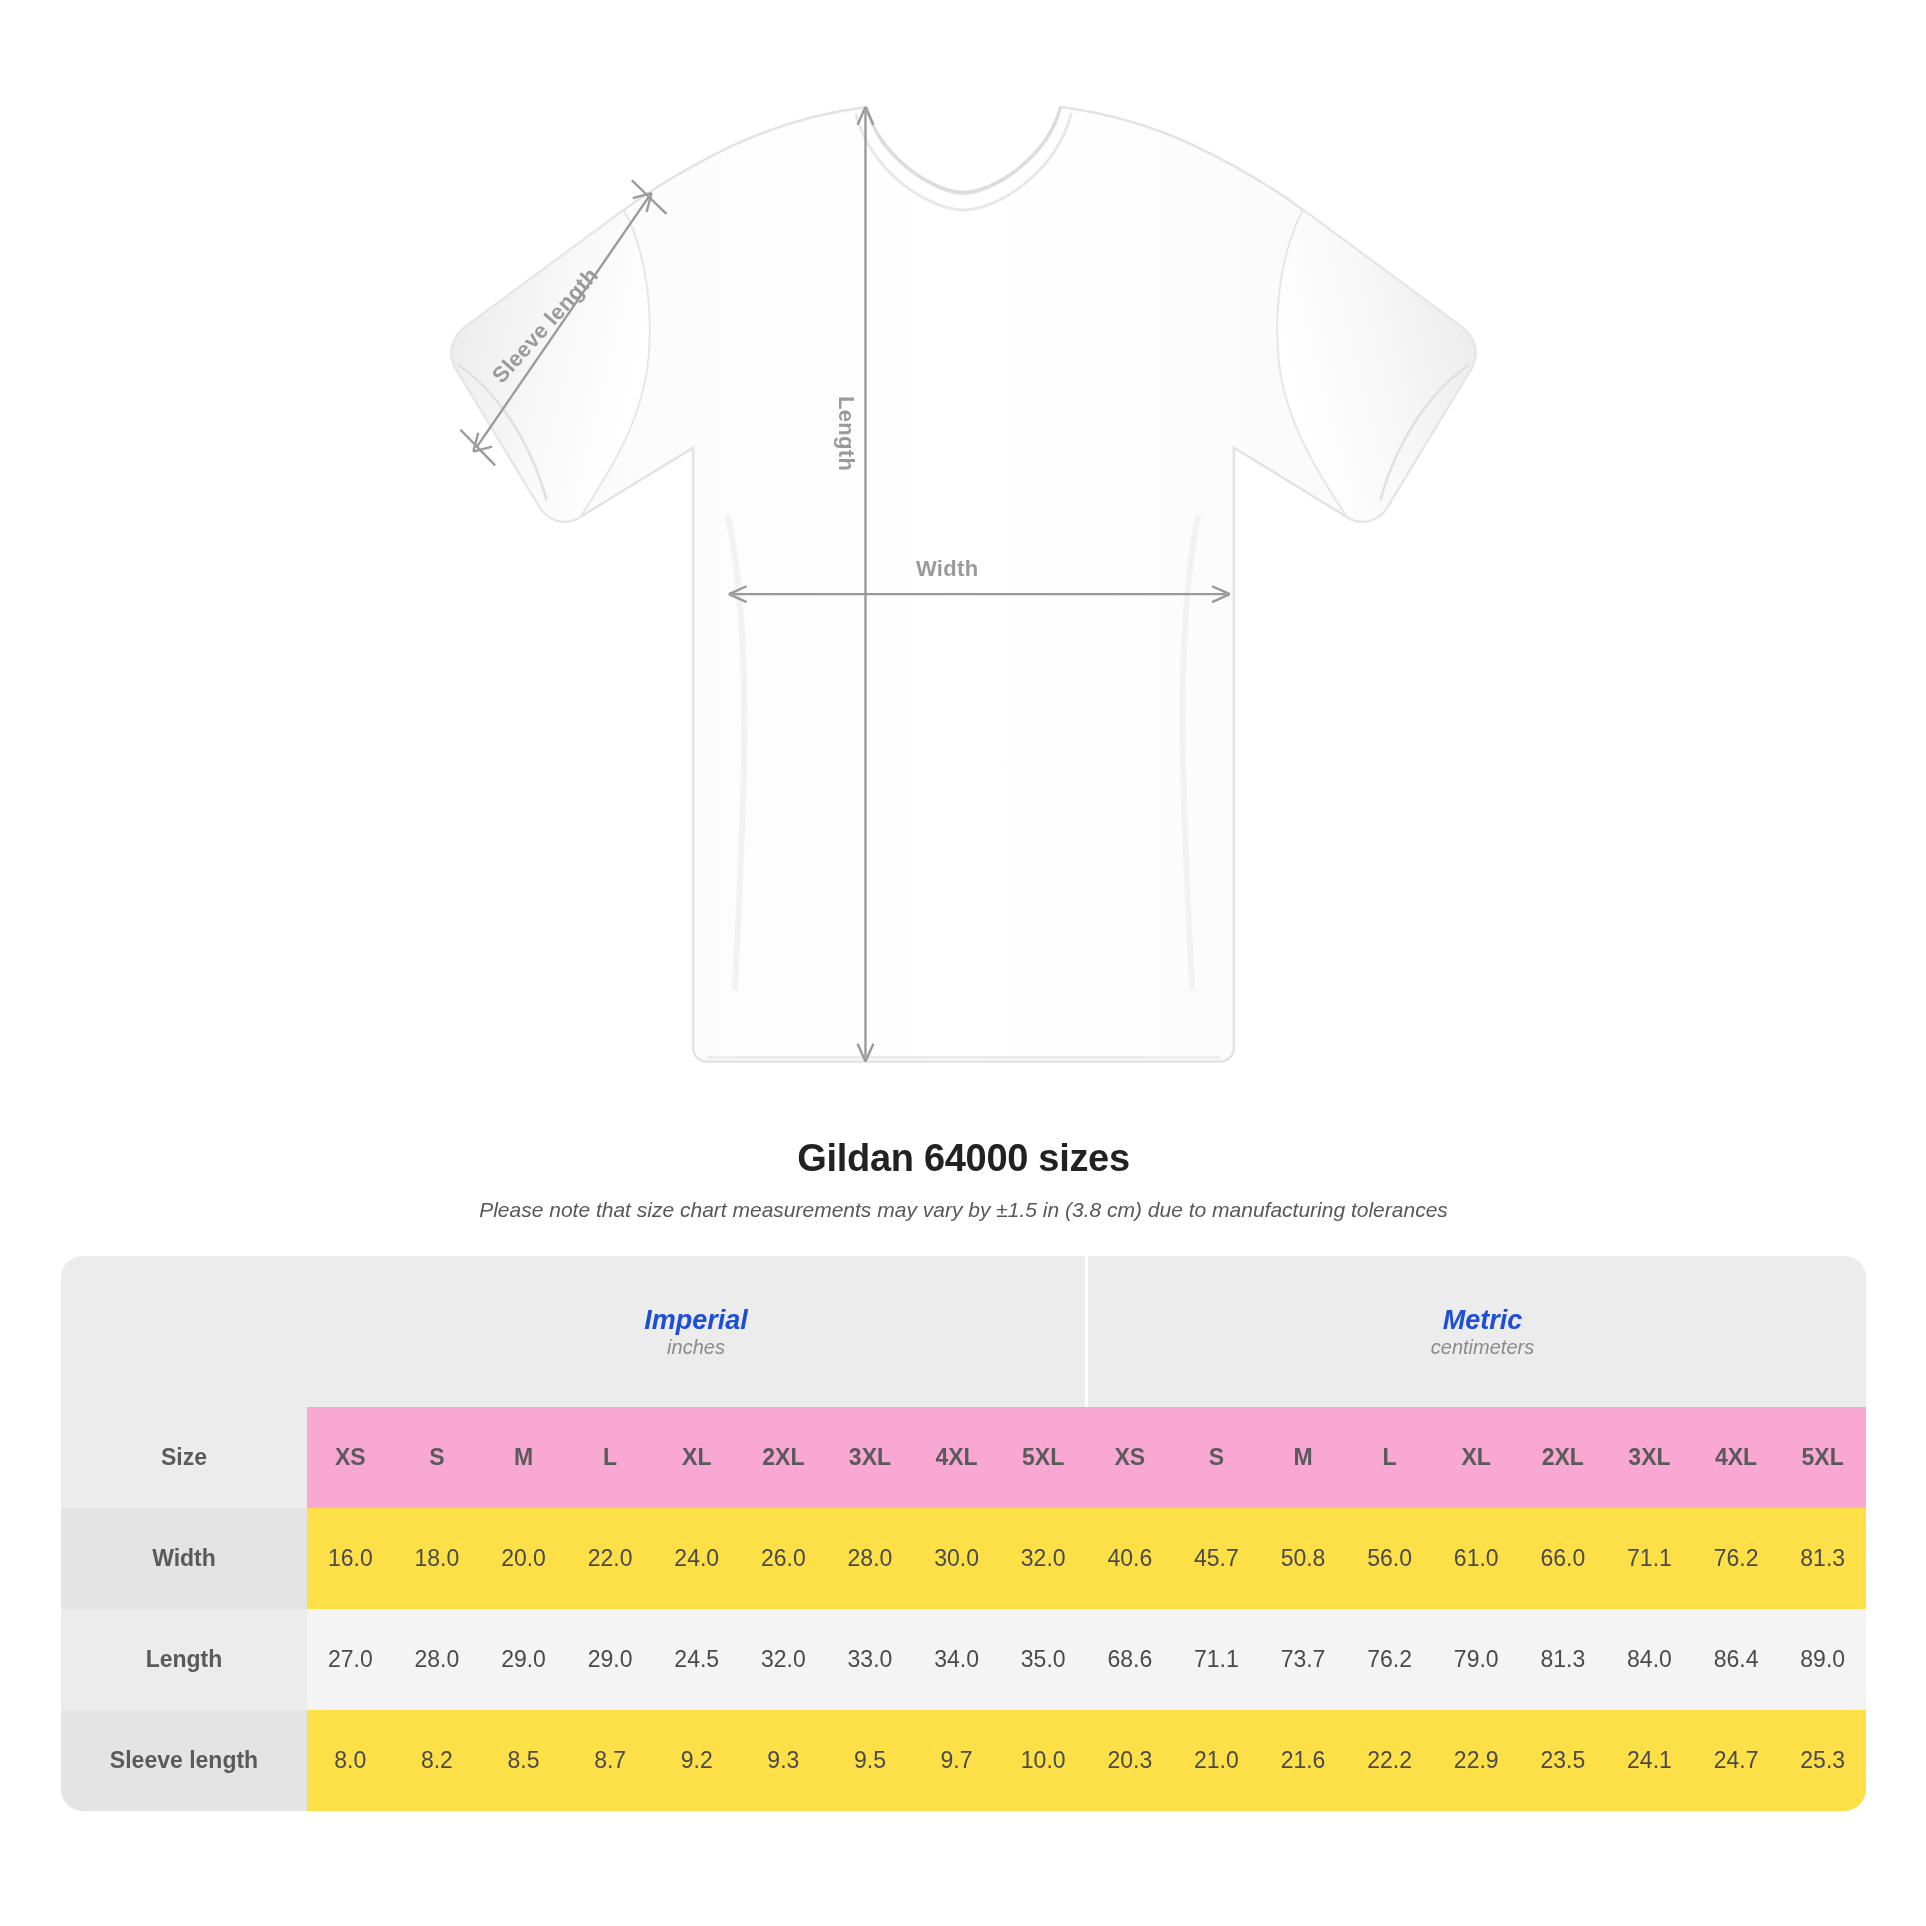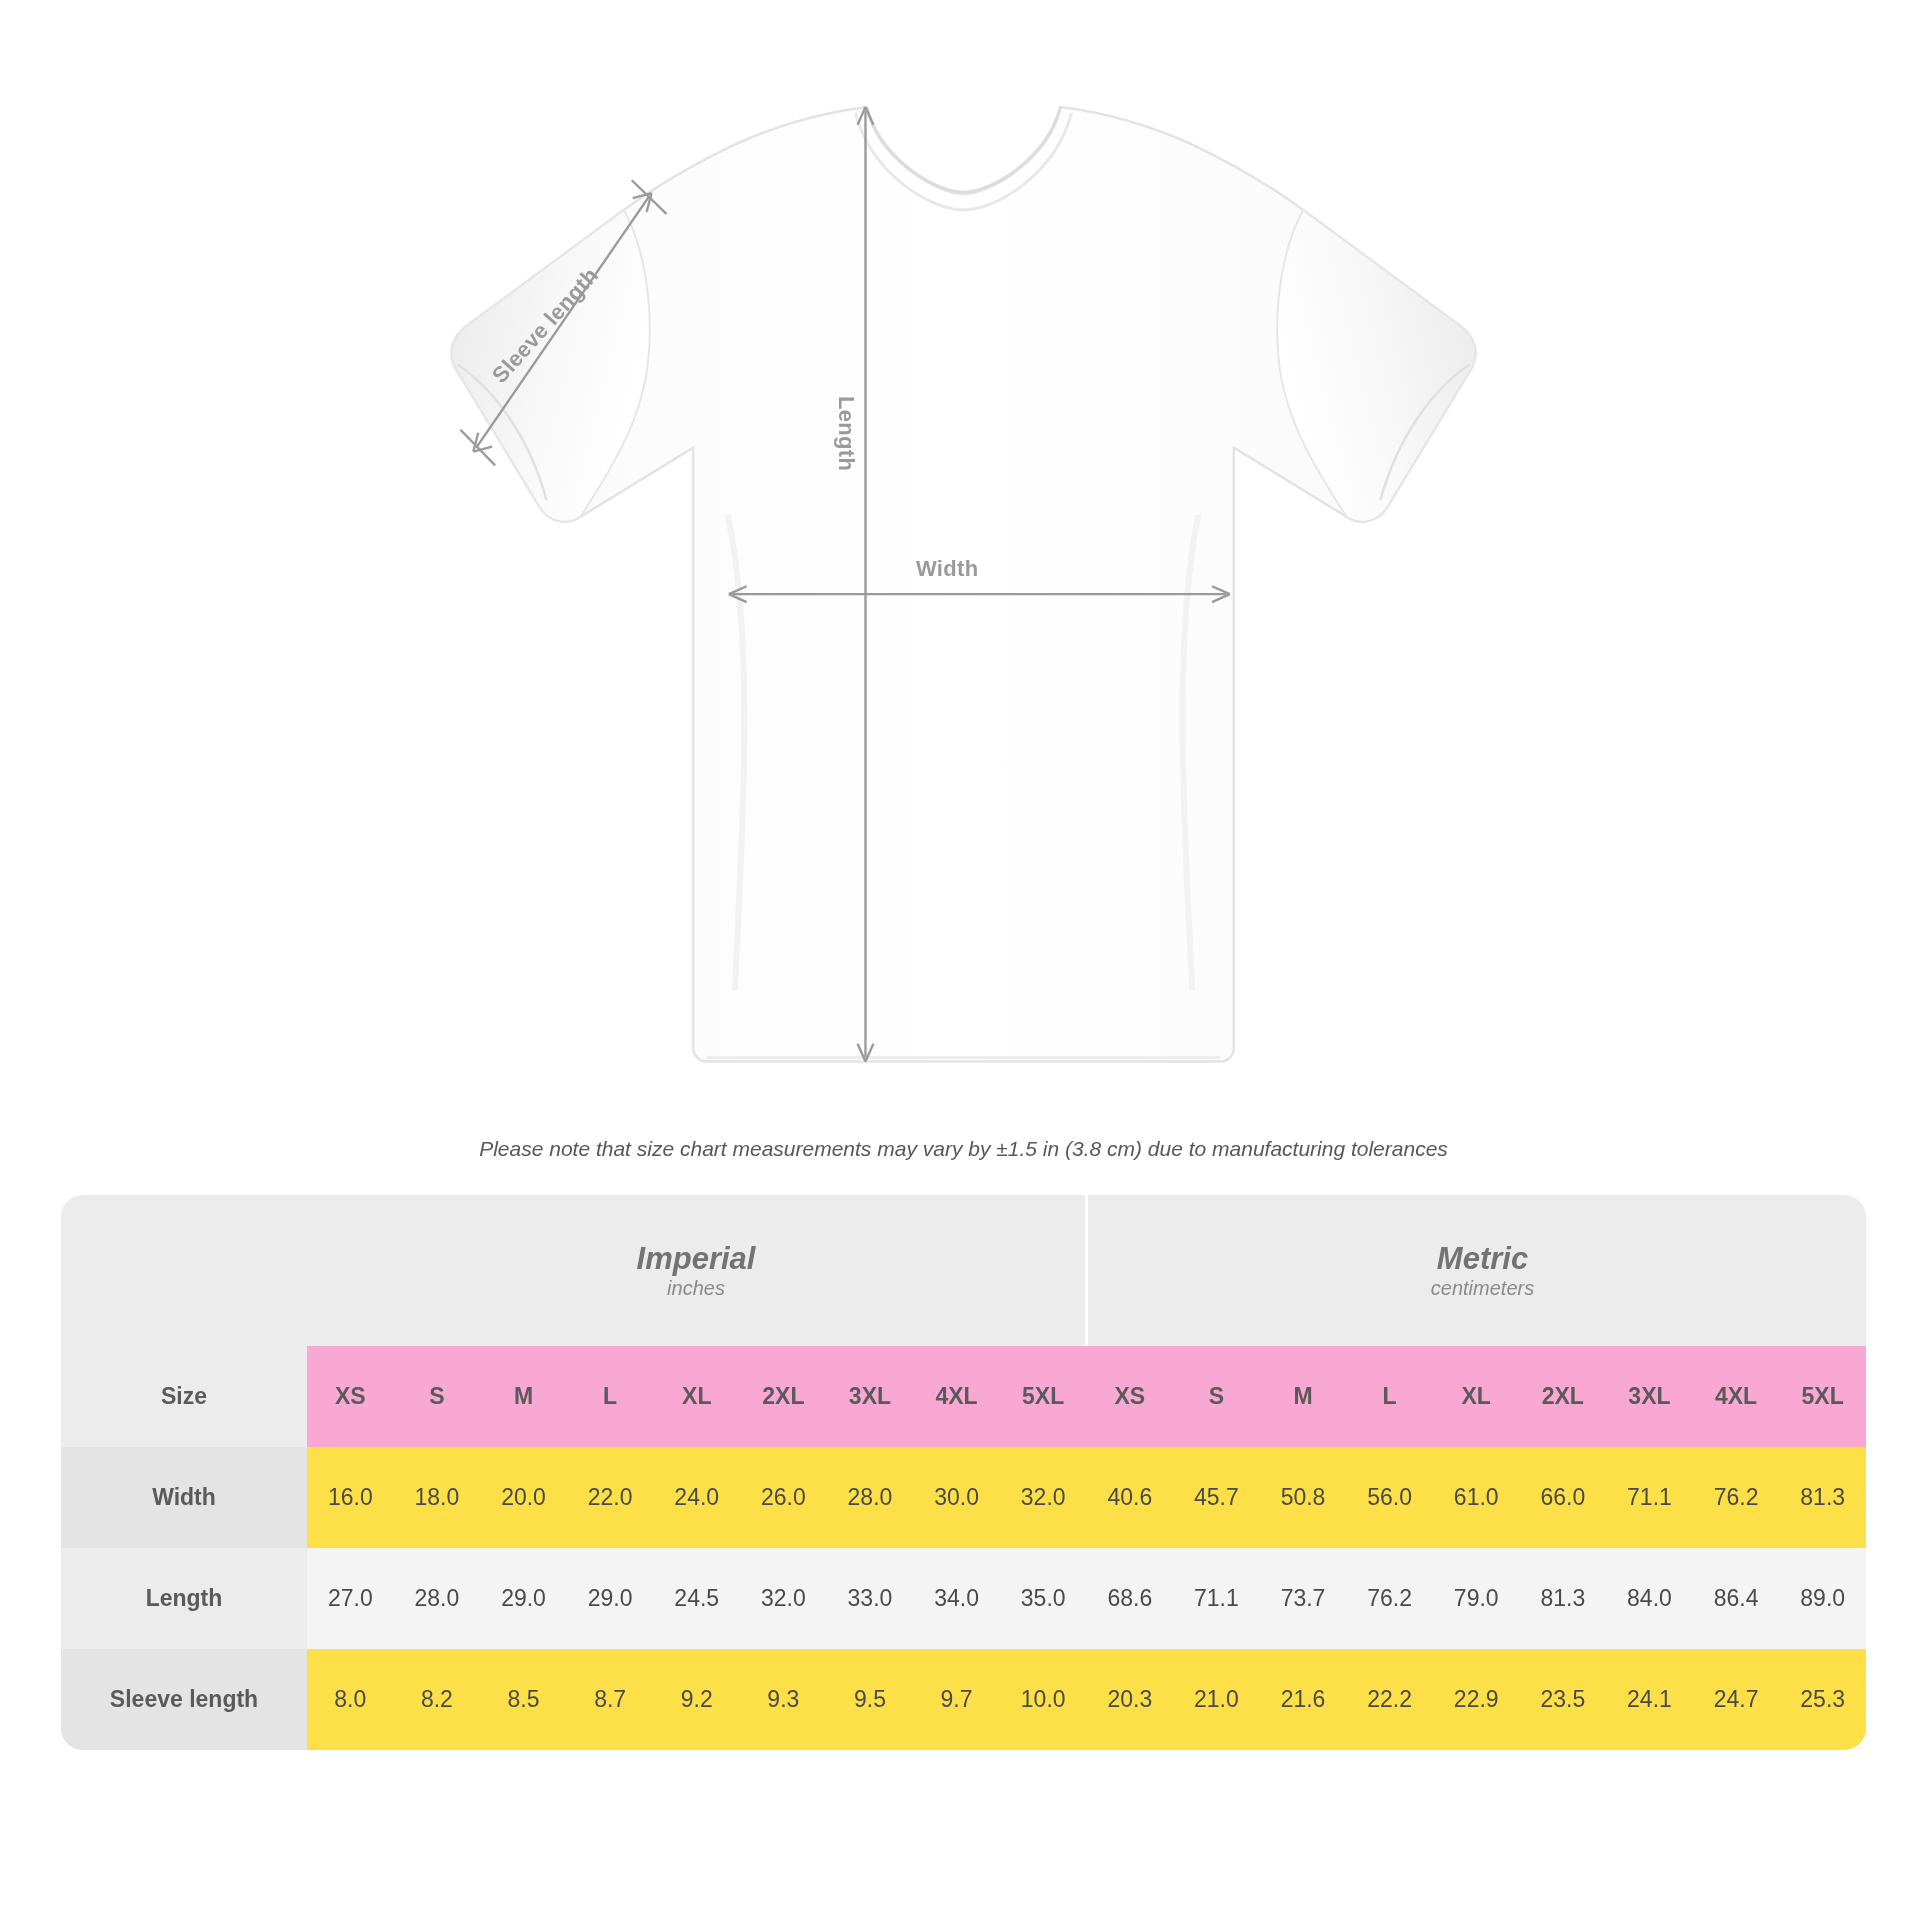--- a/index.html
+++ b/index.html
@@ -225,6 +225,7 @@
   </div>
 
   <div class="title-block">
+    <div class="chart-title">Gildan 64000 sizes</div>
     <div class="chart-note">Please note that size chart measurements may vary by ±1.5 in (3.8 cm) due to manufacturing tolerances</div>
   </div>
 

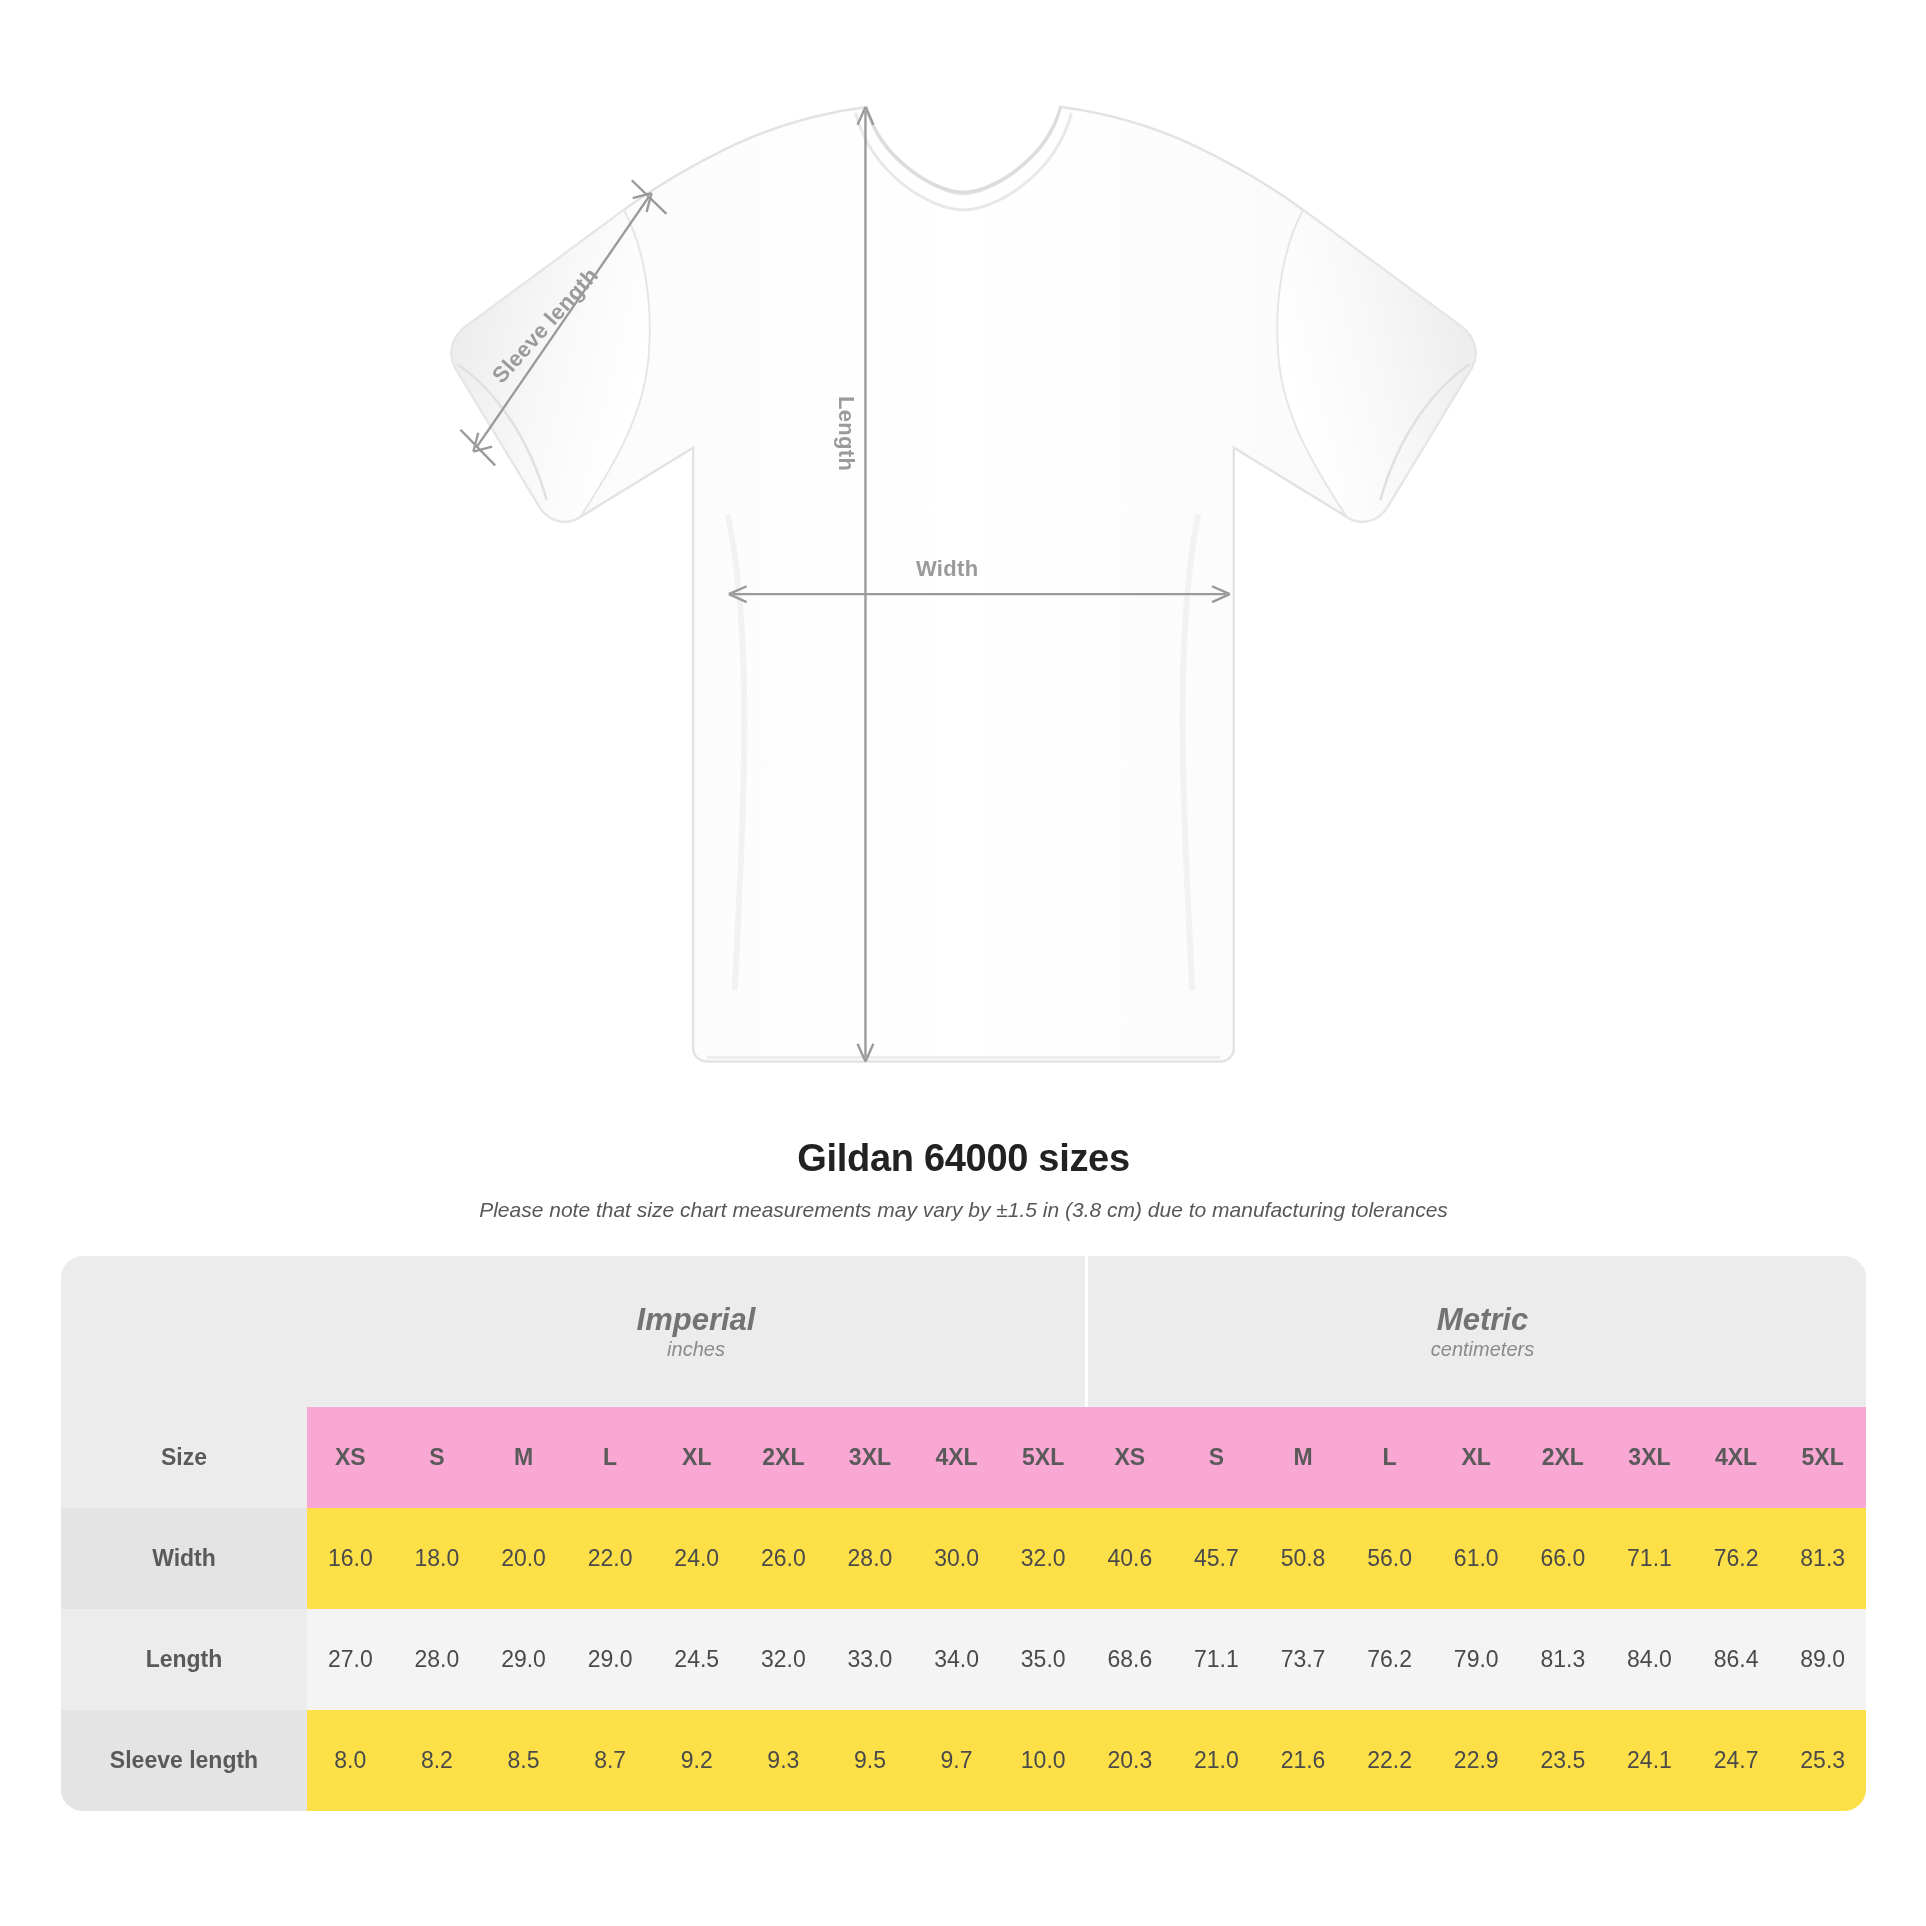--- a/index.html
+++ b/index.html
@@ -97,10 +97,10 @@
     background: #ececec;
   }
   .unit-name {
-    font-size: 31px;
+    font-size: 27px;
     font-weight: bold;
     font-style: italic;
-    color: #737373;
+    color: #1d4ed8;
   }
   .unit-sub {
     font-size: 20px;

